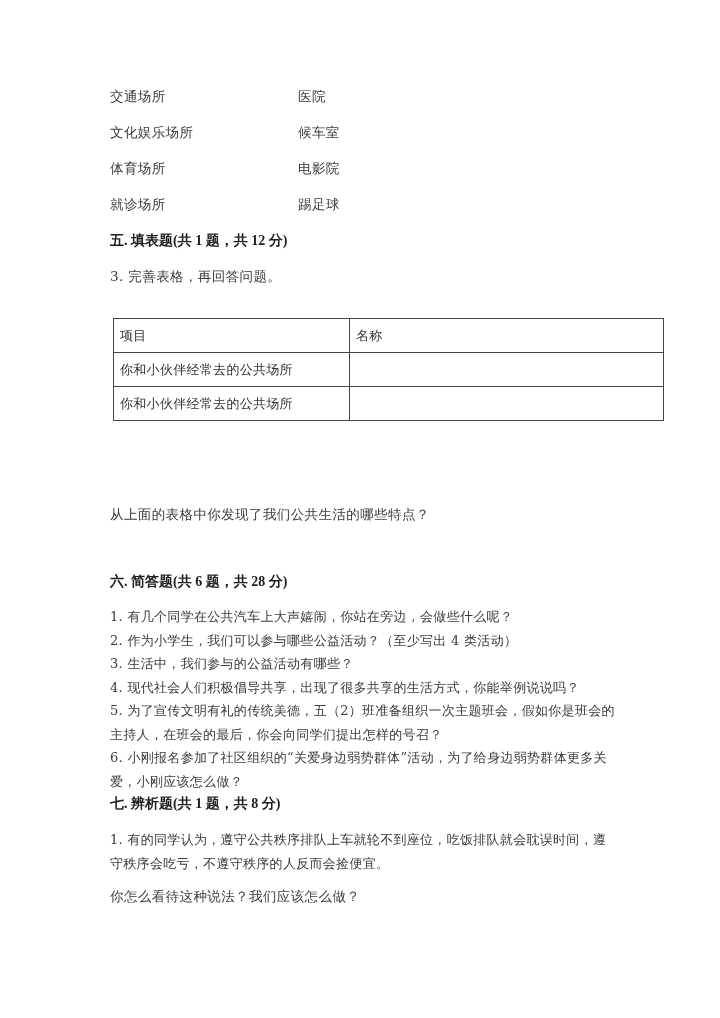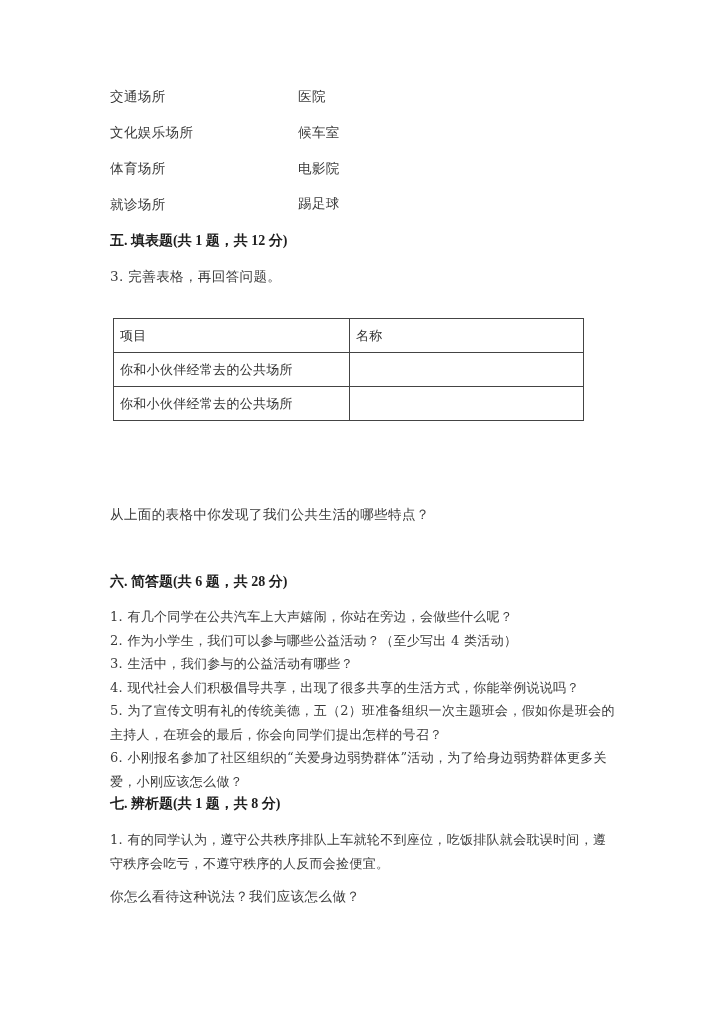--- a/index.html
+++ b/index.html
@@ -70,7 +70,7 @@
   <div class="abs txt" style="left:298px; top:90px;">医院</div>
   <div class="abs txt" style="left:298px; top:126px;">候车室</div>
   <div class="abs txt" style="left:298px; top:162px;">电影院</div>
-  <div class="abs txt" style="left:298px; top:198px;font-family:Liberation Mono, monospace;">踢足球</div>
+  <div class="abs txt" style="left:298px; top:198px;">踢足球</div>
 </div>
 
 <div>

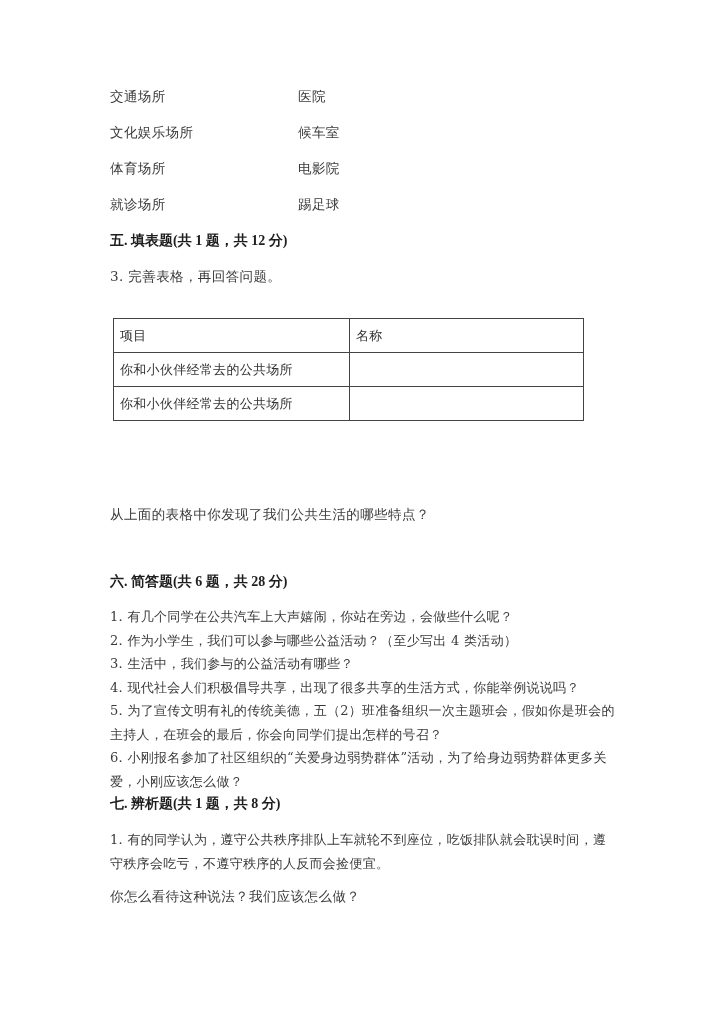--- a/index.html
+++ b/index.html
@@ -43,7 +43,7 @@
       position: absolute;
       left: 113px;
       top: 318px;
-      width: 471px;
+      width: 551px;
       border-collapse: collapse;
       font-family: "DejaVu Sans", "Liberation Sans", sans-serif;
       font-size: 13px;

